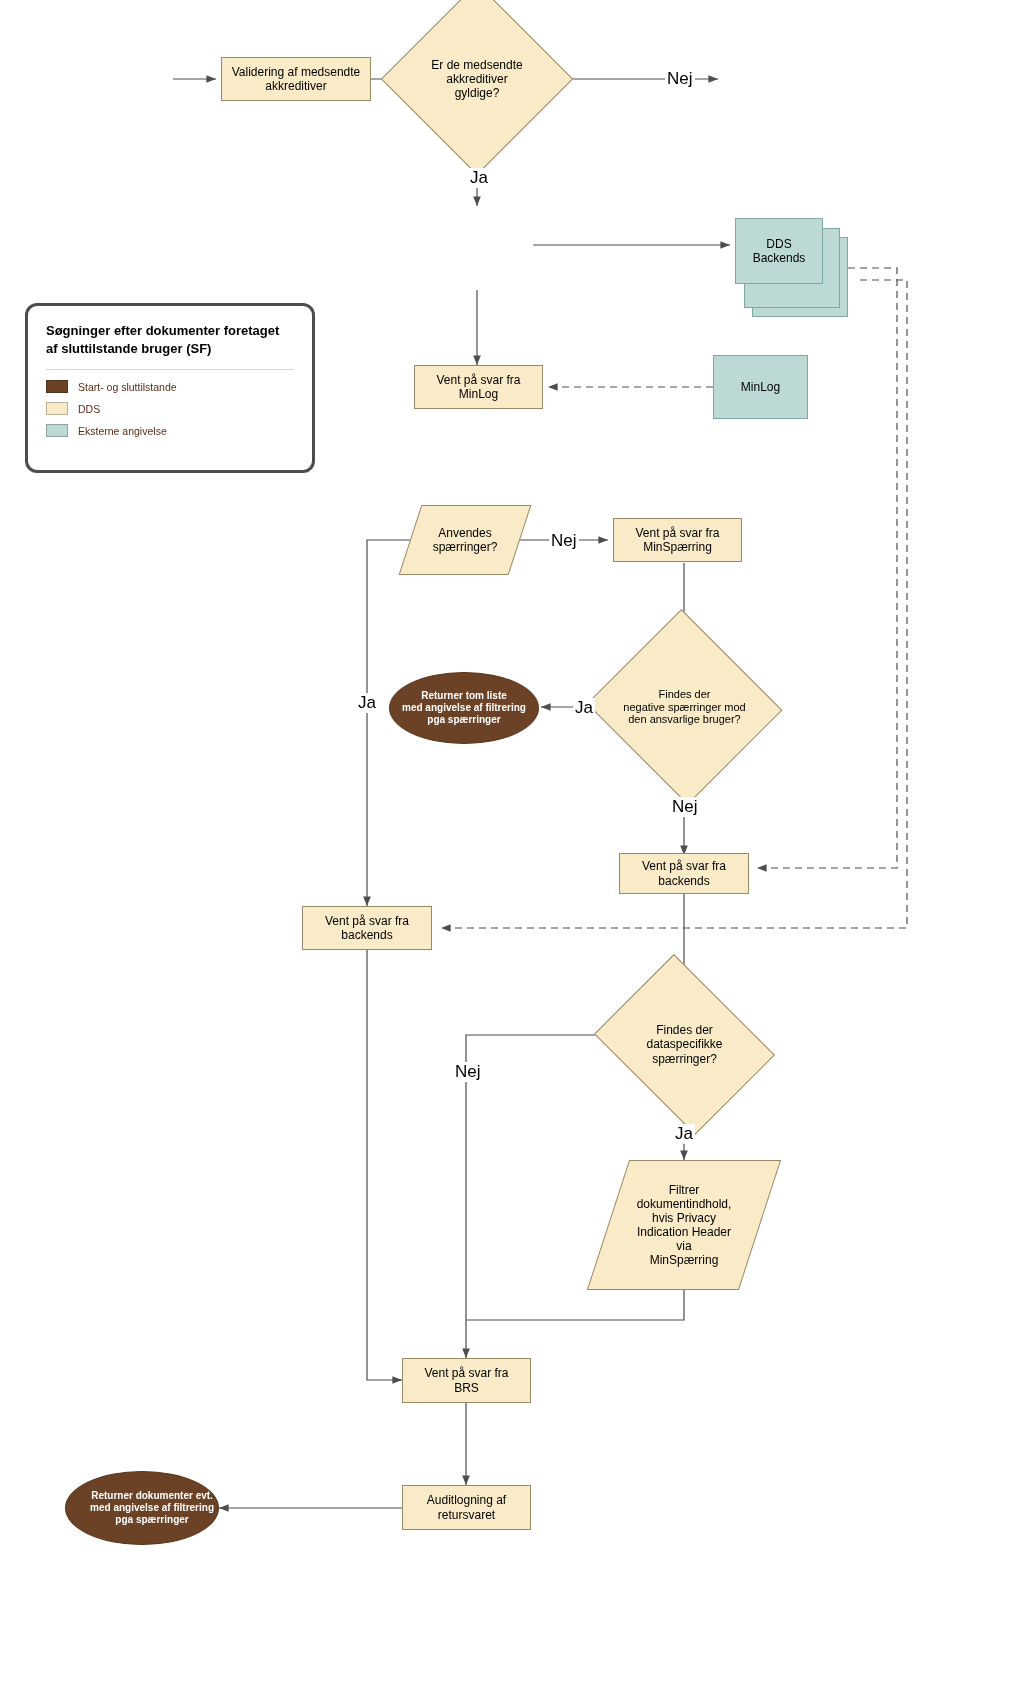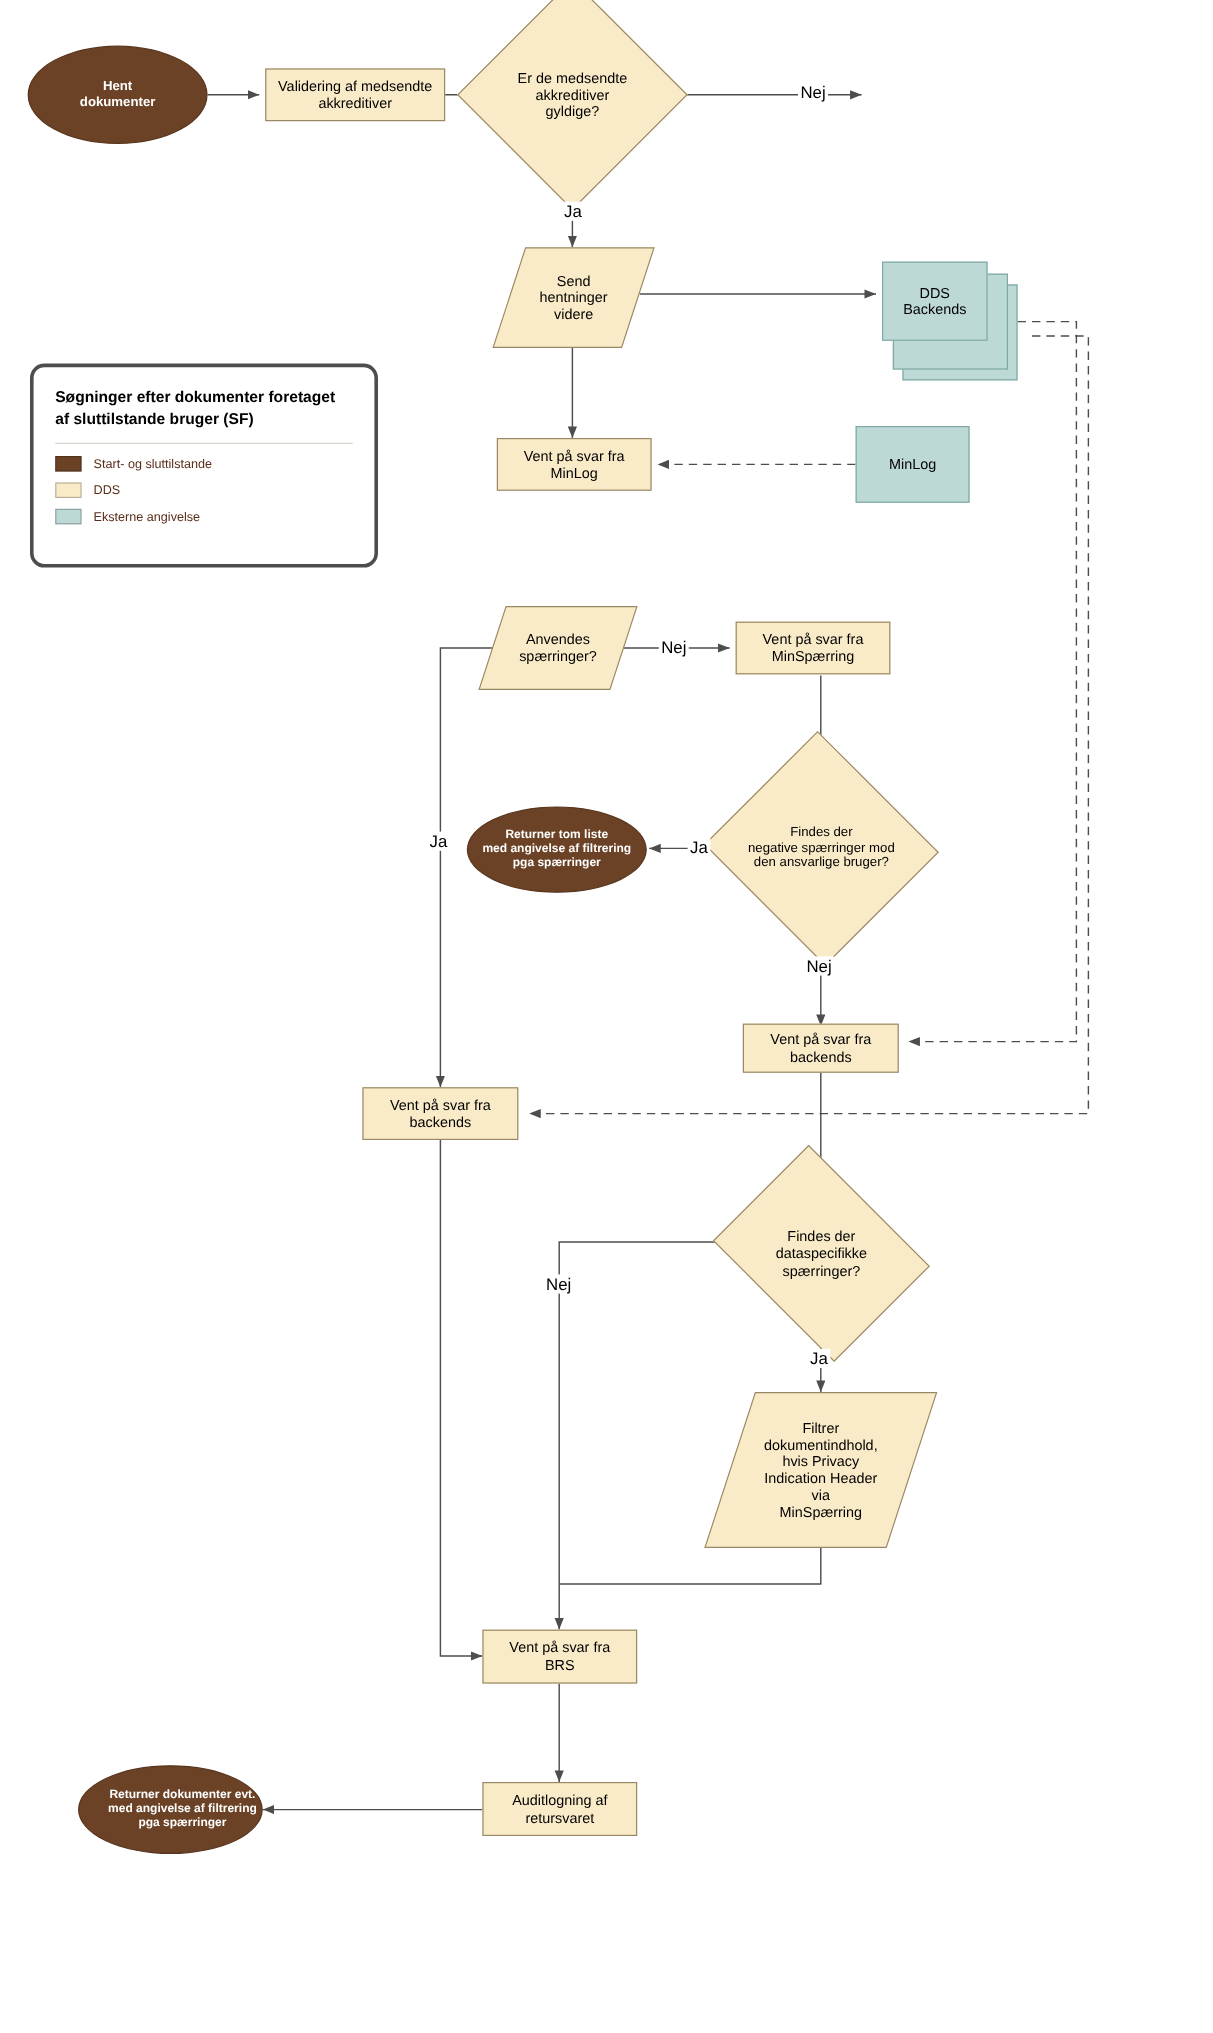--- a/index.html
+++ b/index.html
@@ -221,10 +221,6 @@
     </g>
   </svg>
 
-  <div class="node terminator" style="left:23px; top:38px; width:150px; height:82px;">
-    <span class="lbl">Hent
-dokumenter</span>
-  </div>
 
   <div class="node process" style="left:221px; top:57px; width:150px; height:44px;">
     <span class="lbl">Validering af medsendte

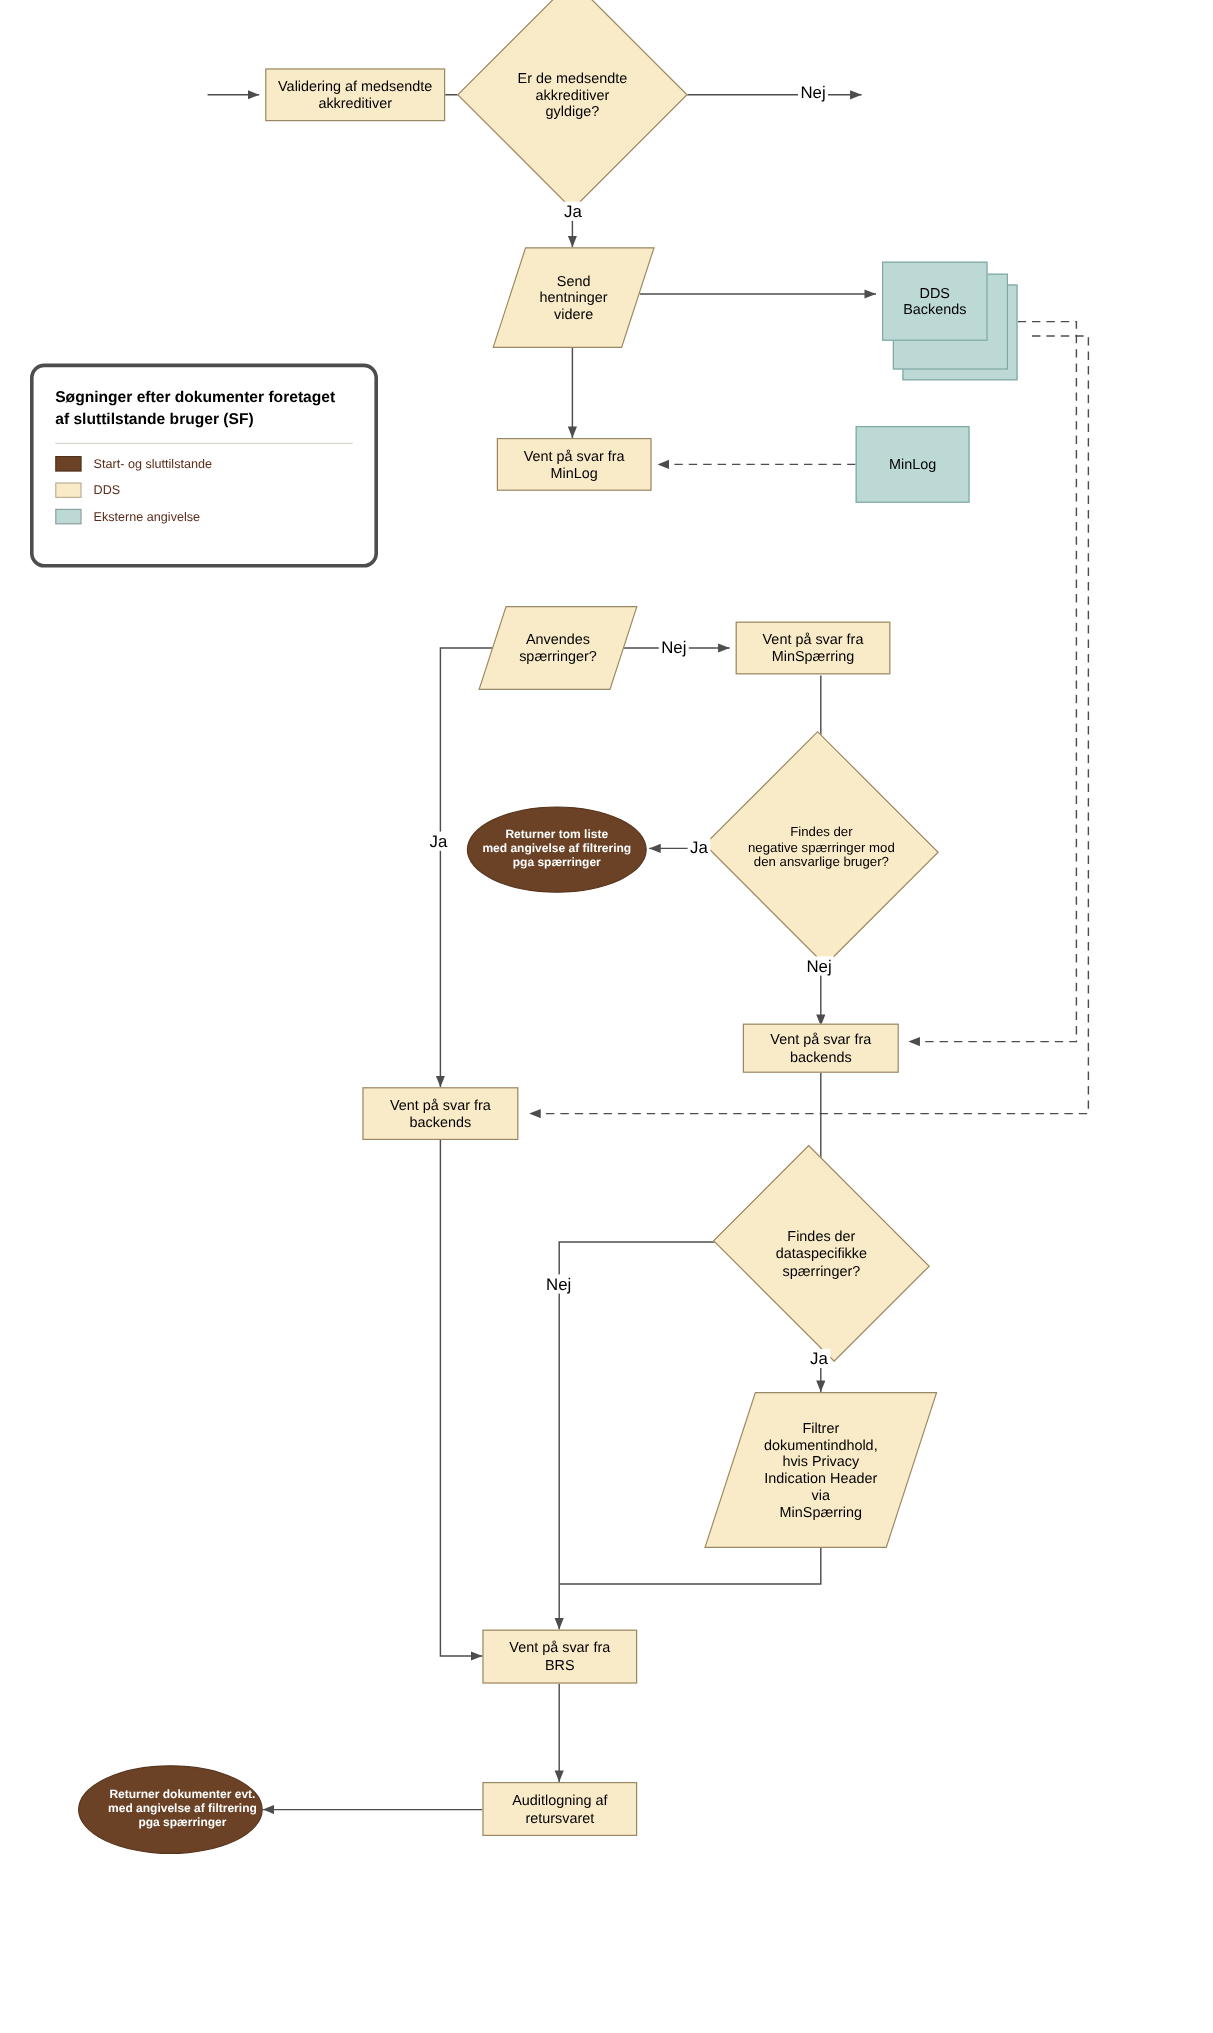--- a/index.html
+++ b/index.html
@@ -111,7 +111,7 @@
 
   .edge-label {
     position: absolute;
-    font-size: 14px;
+    font-size: 17px;
     color: #000;
     background: #ffffff;
     padding: 0 2px;

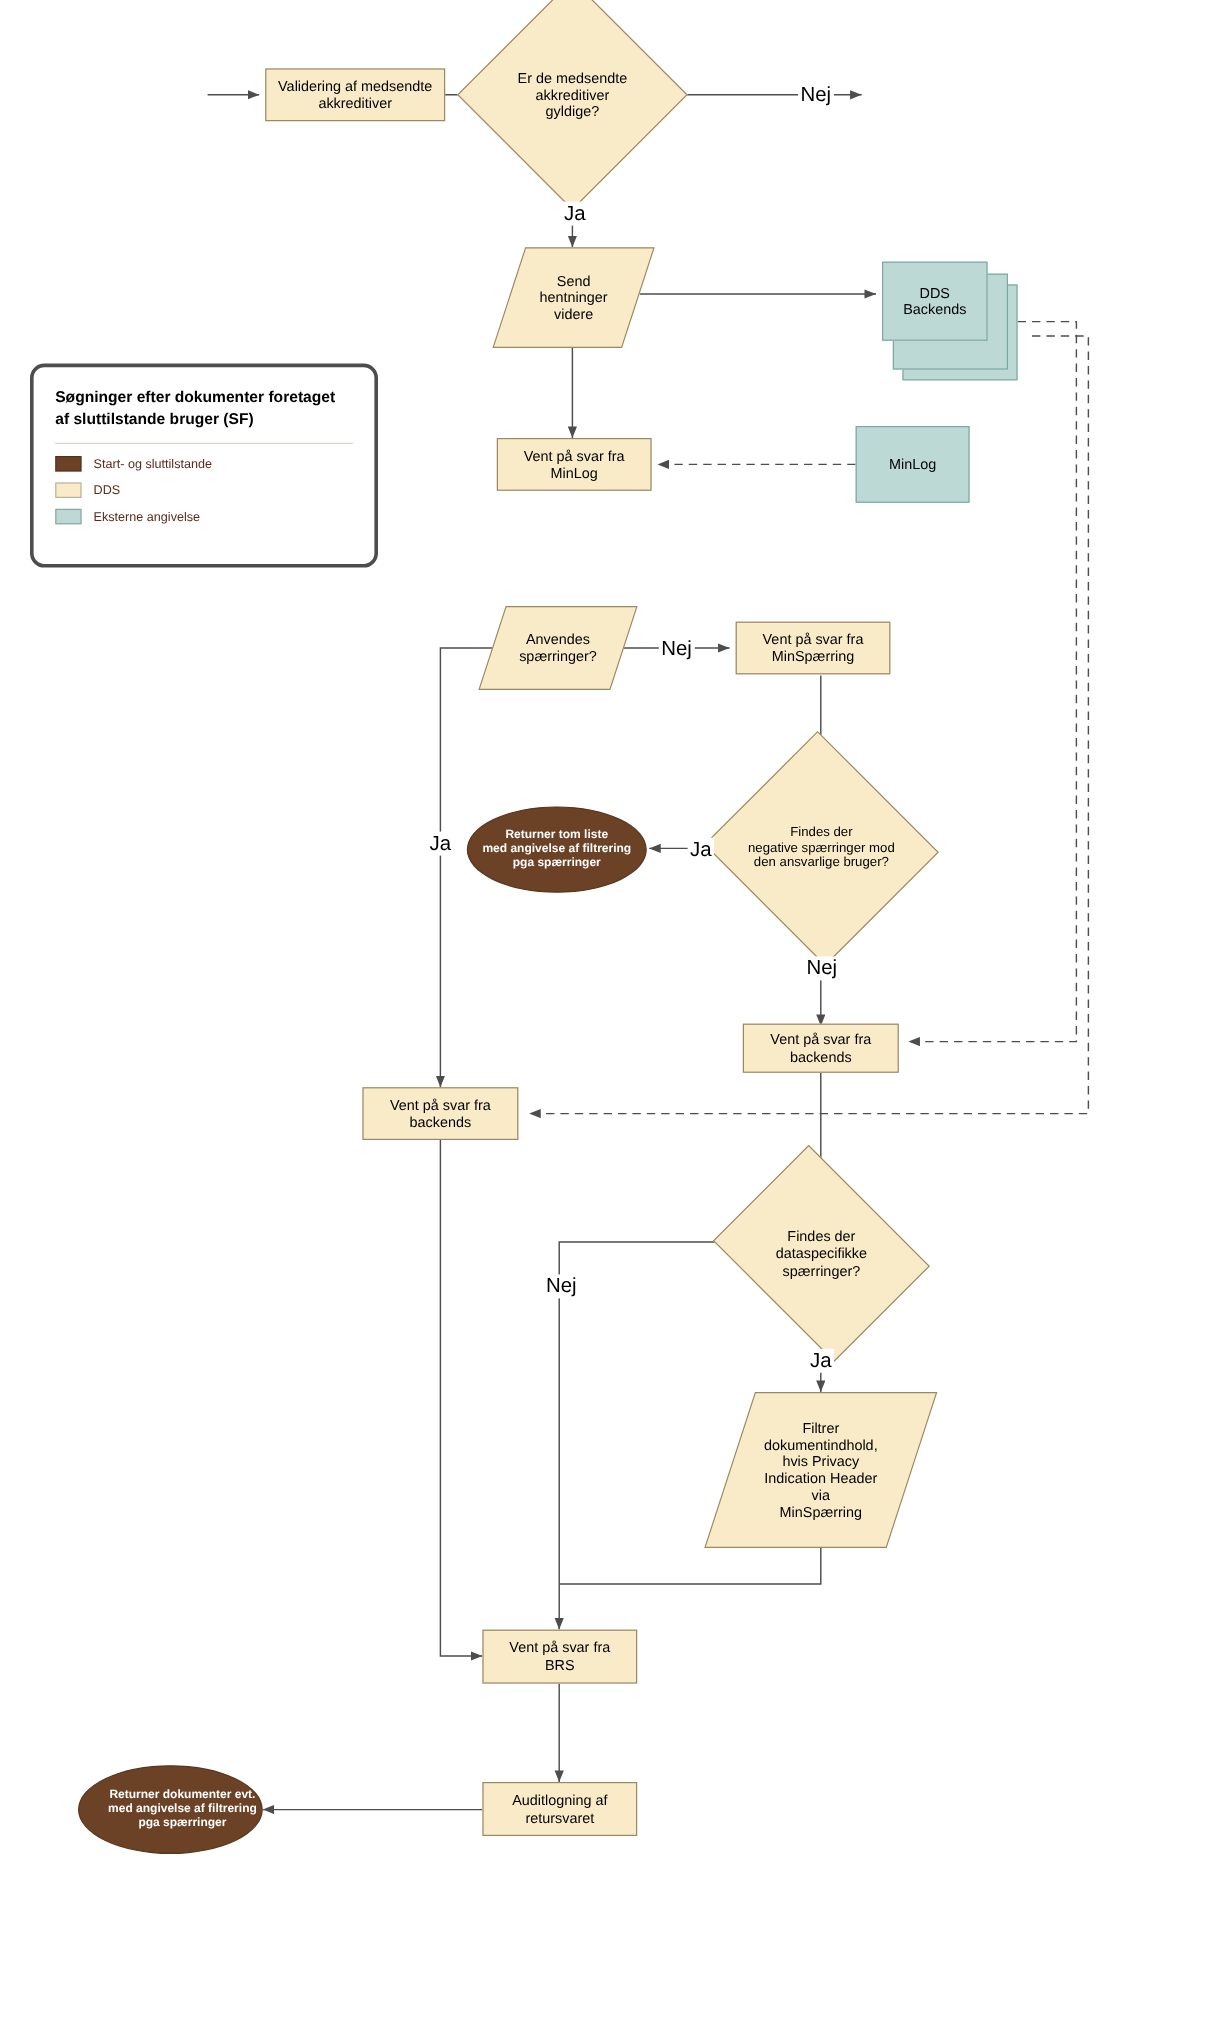--- a/index.html
+++ b/index.html
@@ -235,12 +235,6 @@
   </div>
 
 
-  <div class="node parallelogram" style="left:424px; top:206px; width:108px; height:84px;">
-    <span class="para-bg"></span>
-    <span class="lbl">Send
-hentninger
-videre</span>
-  </div>
 
   <div class="stack-shadow" style="left:752px; top:237px; width:96px; height:80px;"></div>
   <div class="stack-shadow" style="left:744px; top:228px; width:96px; height:80px;"></div>

